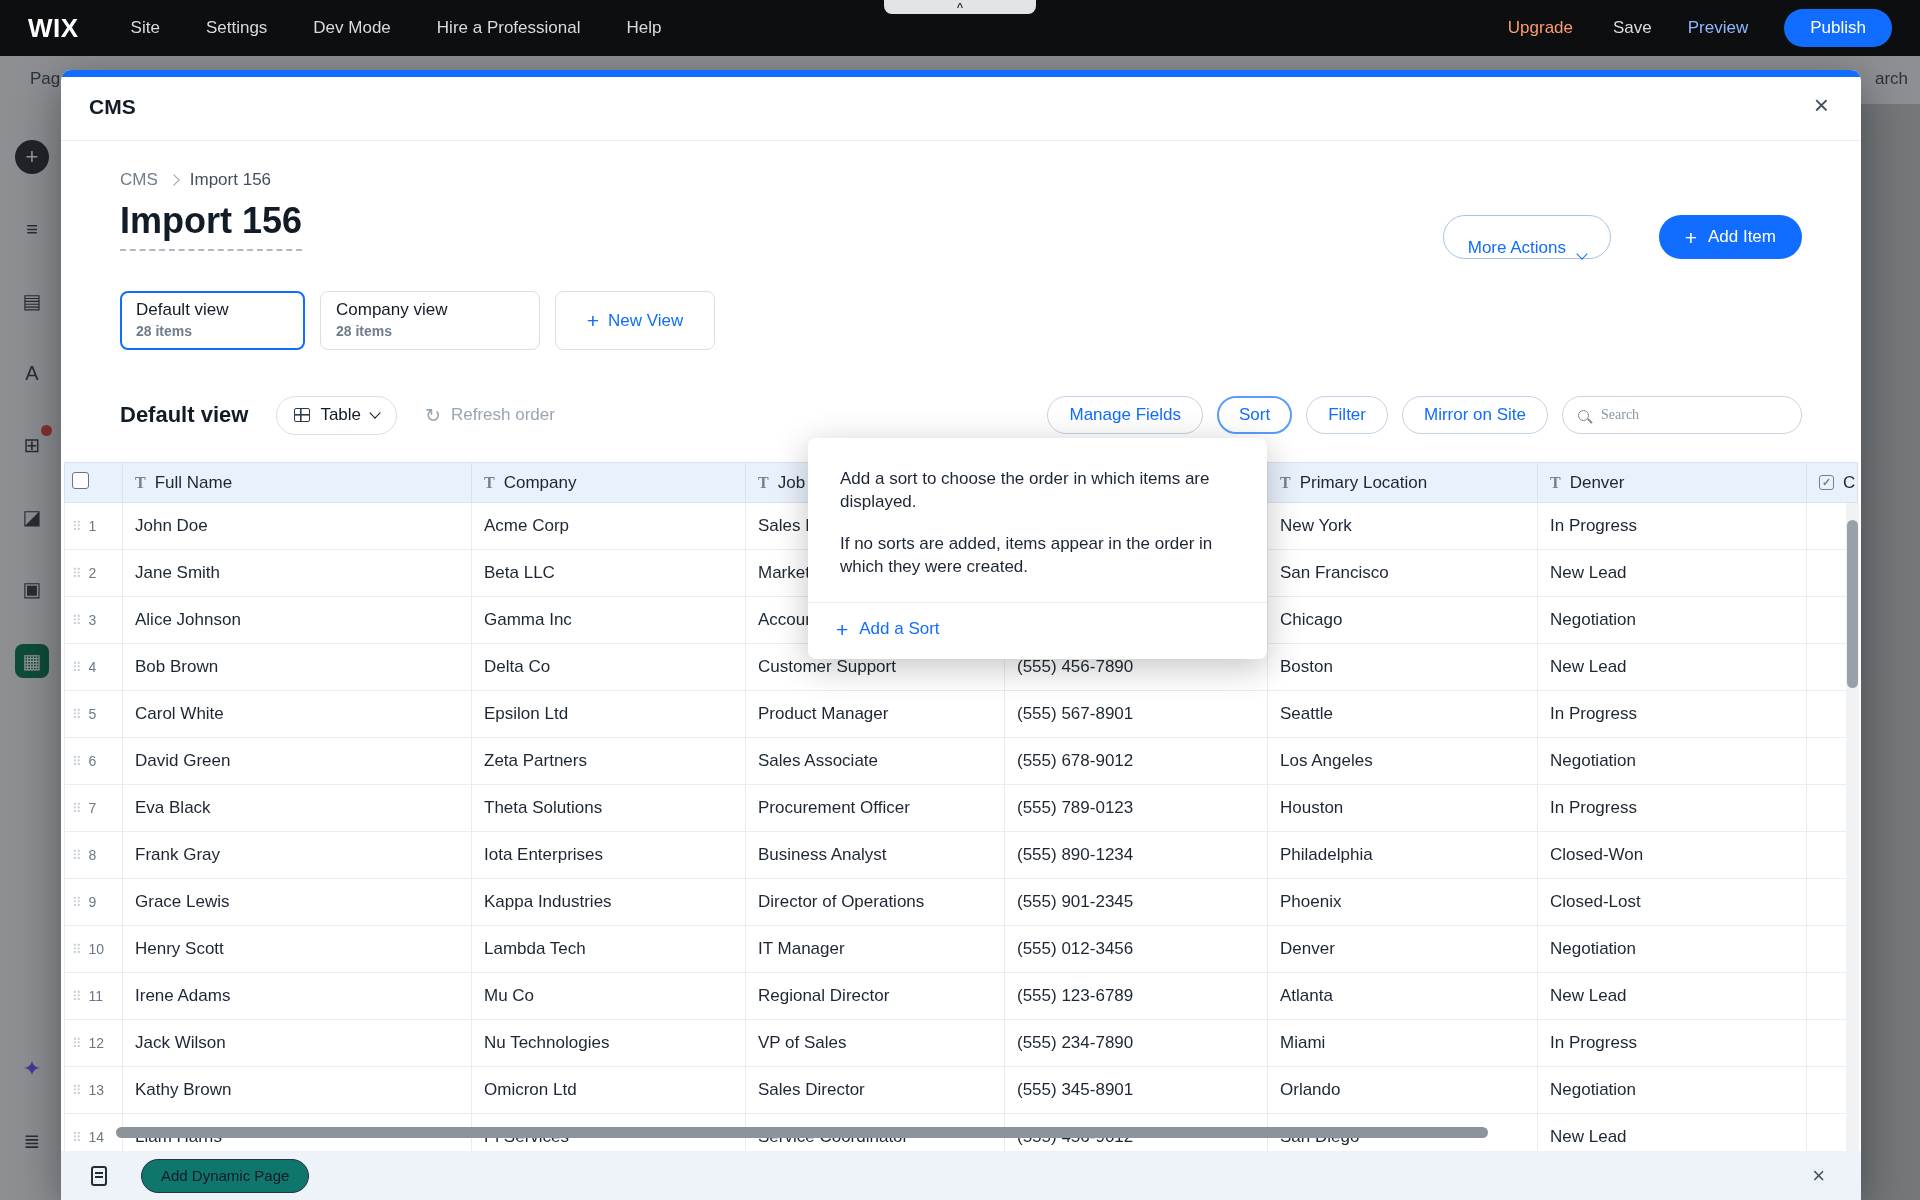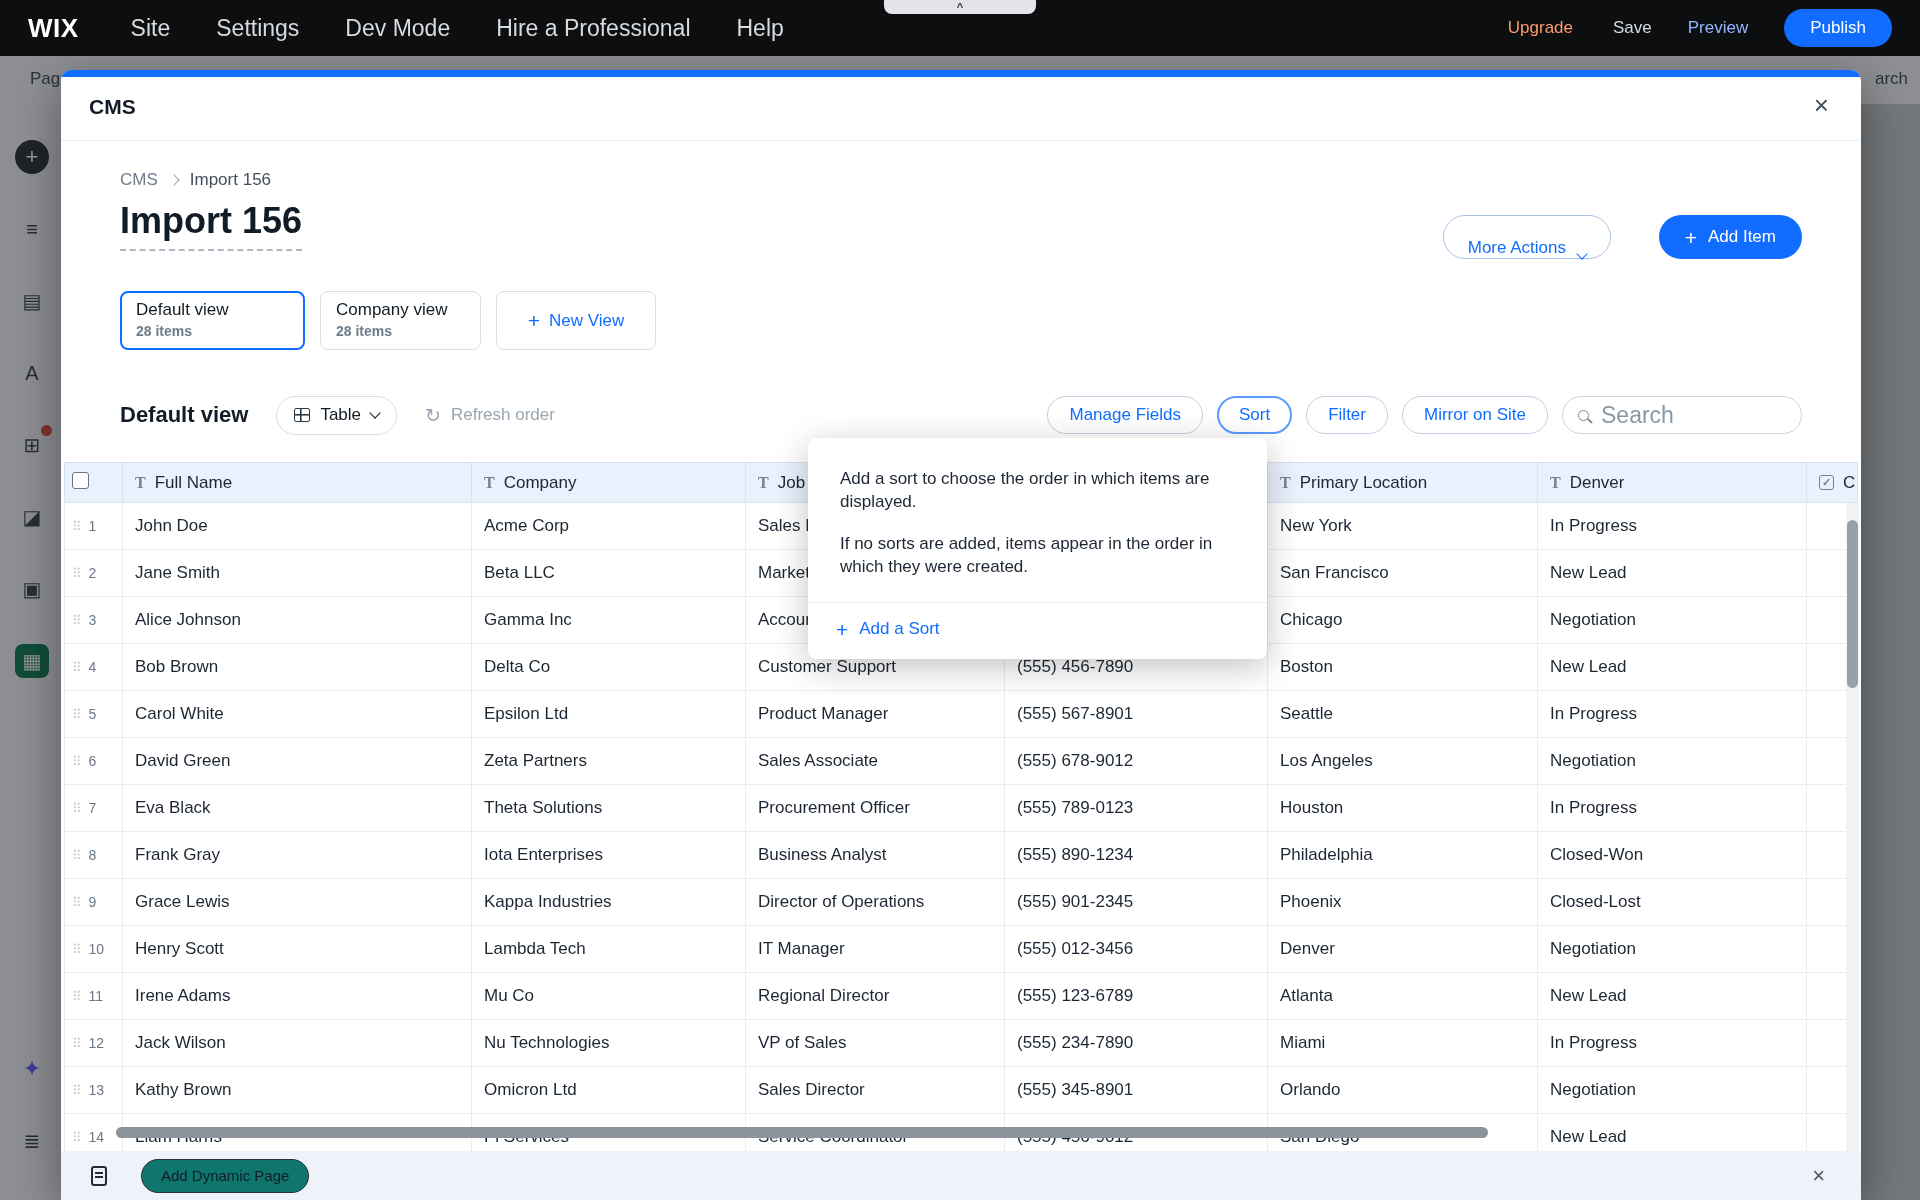--- a/index.html
+++ b/index.html
@@ -11,7 +11,7 @@
   .topbar{position:absolute;top:0;left:0;right:0;height:56px;background:#0c0e10;display:flex;
           align-items:center;padding:0 28px;z-index:40;}
   .wix-logo{color:#fff;font-weight:800;font-size:26px;letter-spacing:.5px;margin-right:52px;}
-  .tb-item{color:#d8dbde;font-size:23px;margin-right:46px;cursor:default;}
+  .tb-item{color:#d8dbde;font-size:17px;margin-right:46px;cursor:default;}
   .tb-spacer{flex:1;}
   .tb-upgrade{color:#ff9a6e;font-size:17px;margin-right:40px;}
   .tb-save{color:#d8dbde;font-size:17px;margin-right:36px;}

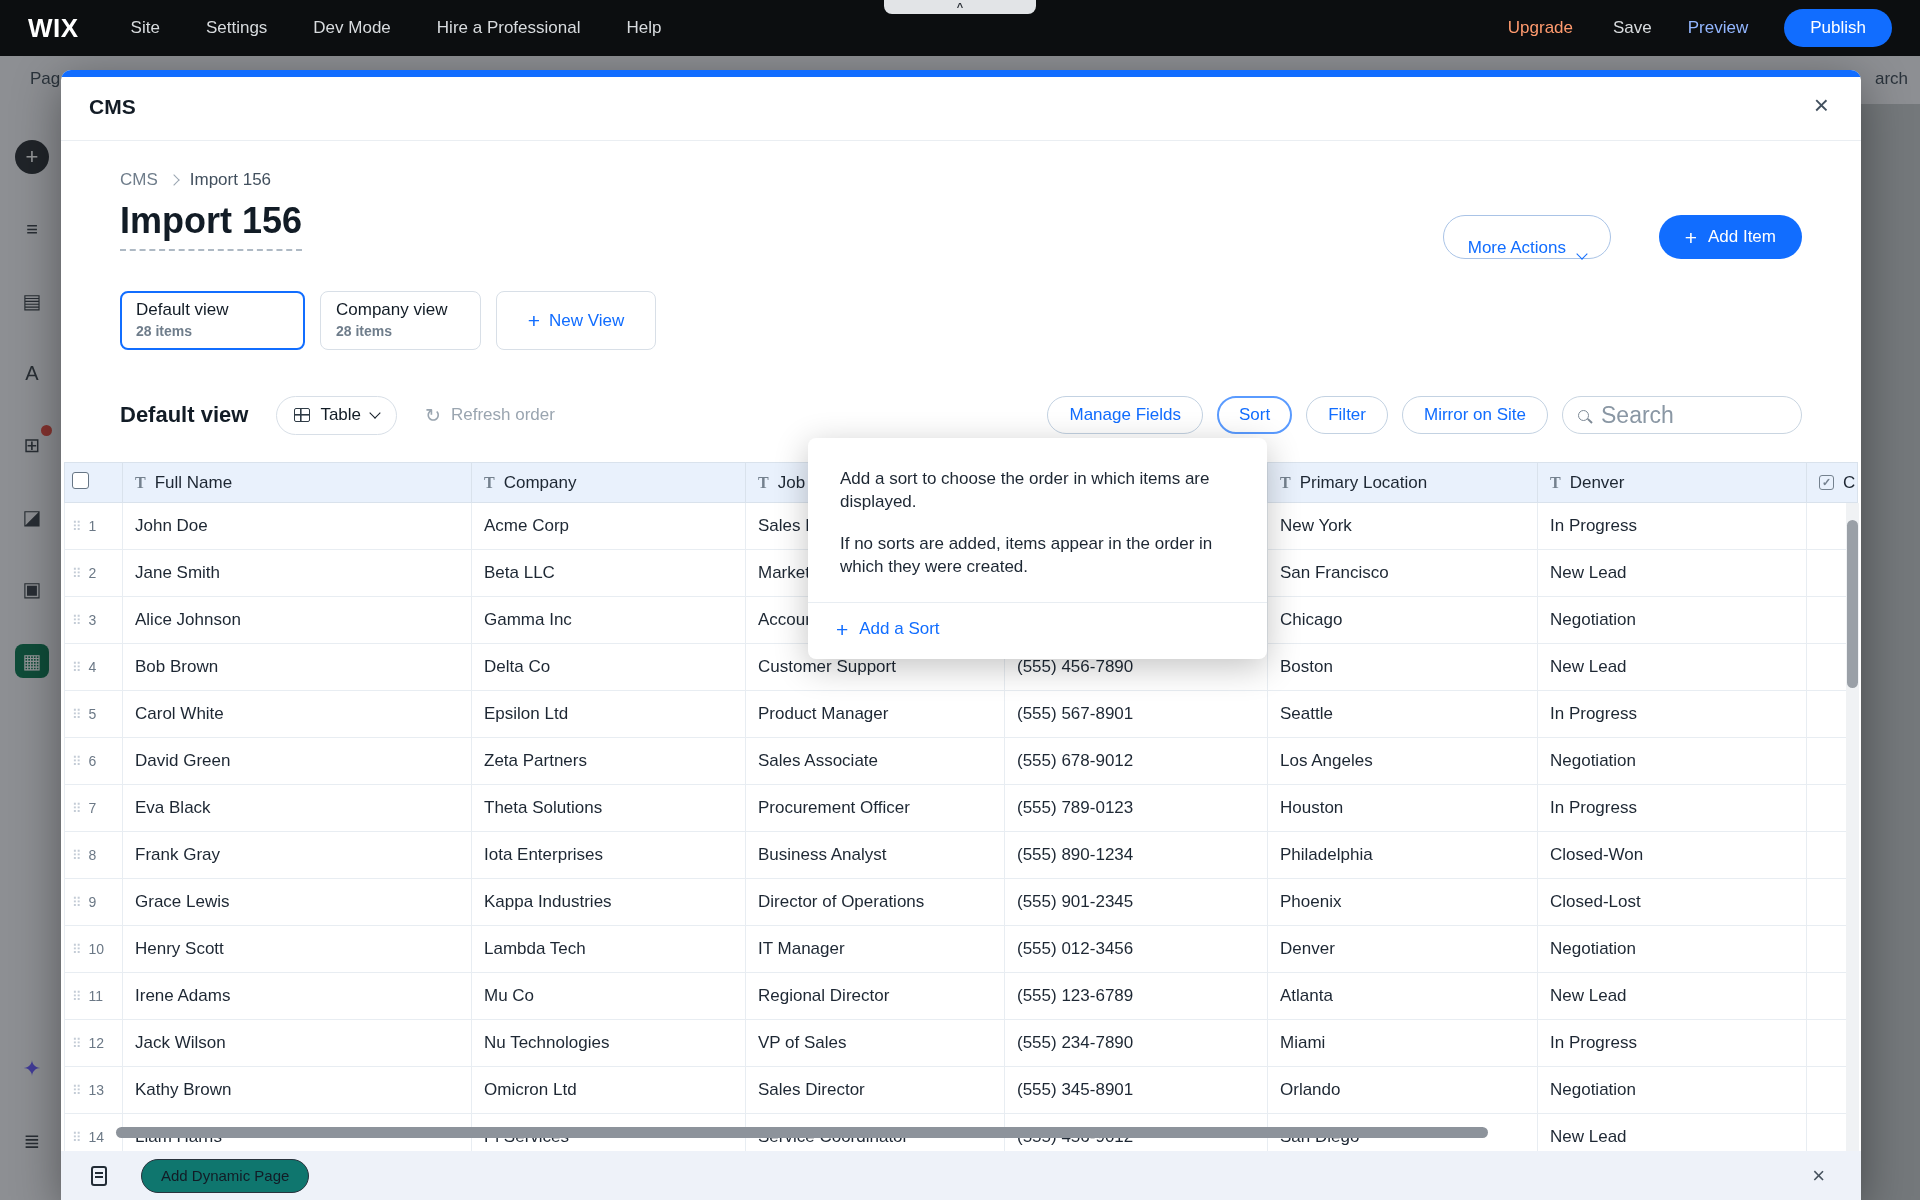--- a/index.html
+++ b/index.html
@@ -66,7 +66,7 @@
   .view-card.active{border:2px solid #116dff;padding:7px 14px;}
   .view-card .vc-name{font-size:17px;color:#121c26;}
   .view-card .vc-count{font-size:14px;color:#6f7d8b;margin-top:3px;font-weight:bold;}
-  .view-card.company{width:161px;}
+  .view-card.company{width:220px;}
   .new-view-card{width:160px;height:59px;border:1px solid #d8dfe7;border-radius:8px;background:#fff;
                  display:flex;align-items:center;justify-content:center;gap:9px;color:#116dff;font-size:17px;cursor:pointer;}
 

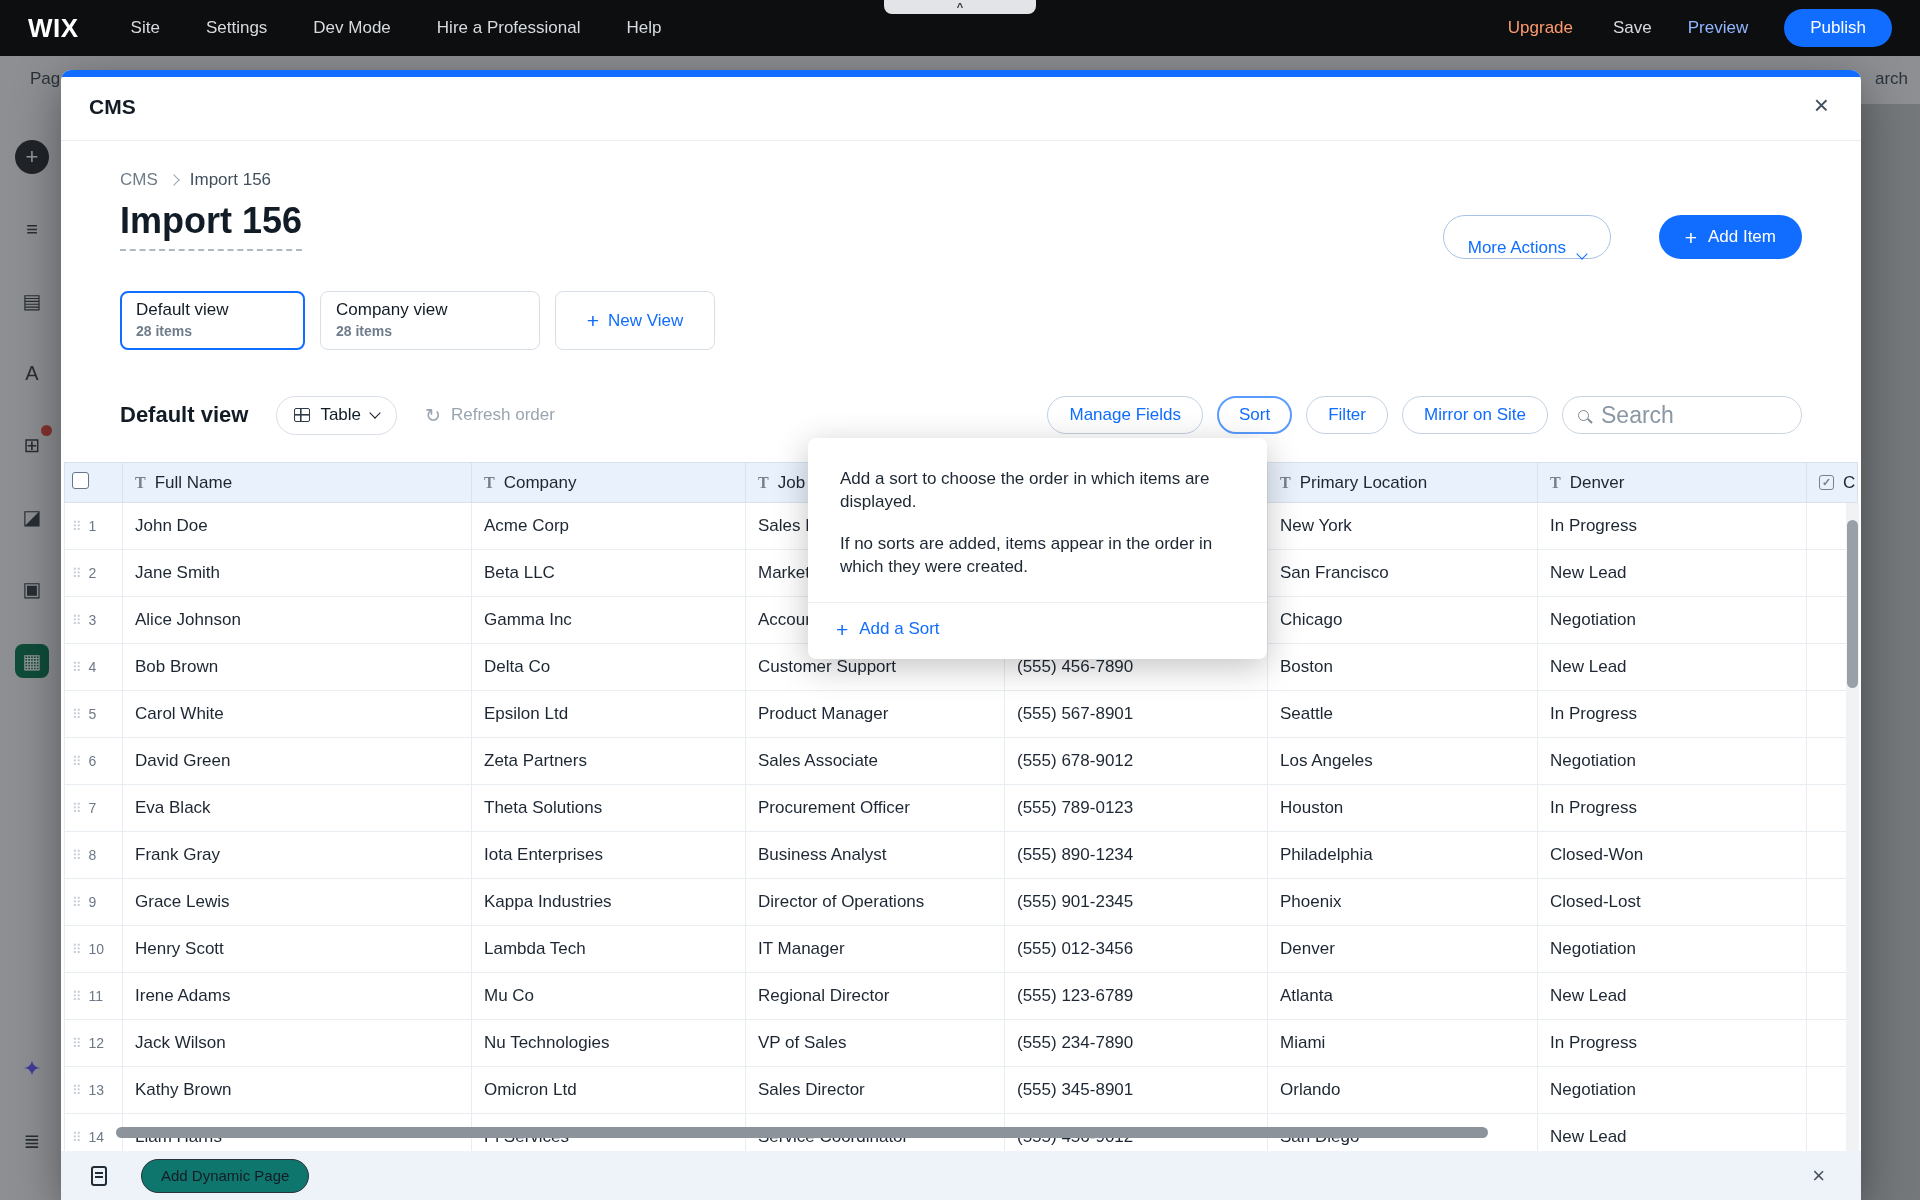--- a/index.html
+++ b/index.html
@@ -88,8 +88,8 @@
   .mag-icon{width:11px;height:11px;border:1.7px solid #7e8a96;border-radius:50%;position:relative;flex:none;}
   .mag-icon::after{content:"";position:absolute;width:6px;height:1.7px;background:#7e8a96;
                    transform:rotate(45deg);right:-5px;bottom:-2px;}
-  .search-input{border:none;outline:none;font-size:23px;color:#8b5cf6;width:170px;background:transparent;
-                font-family:Liberation Sans, sans-serif;}
+  .search-input{border:none;outline:none;font-size:14px;color:#8b5cf6;width:170px;background:transparent;
+                font-family:Liberation Serif, serif;}
   .search-input::placeholder{color:#8a97a4;}
 
   

